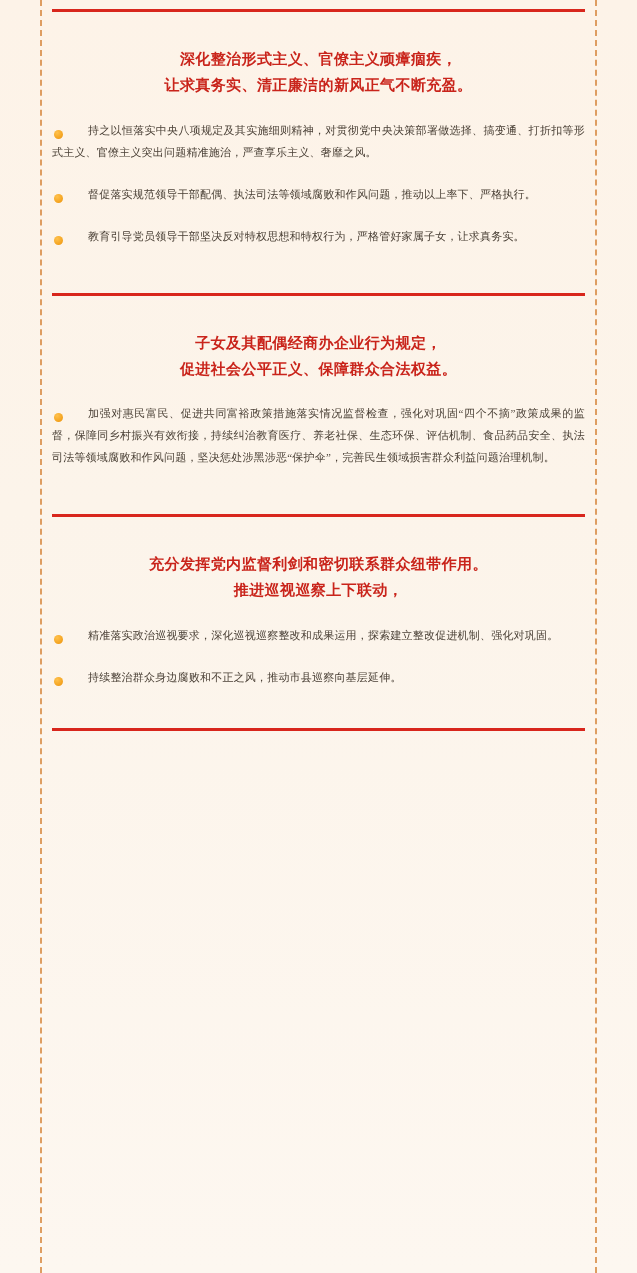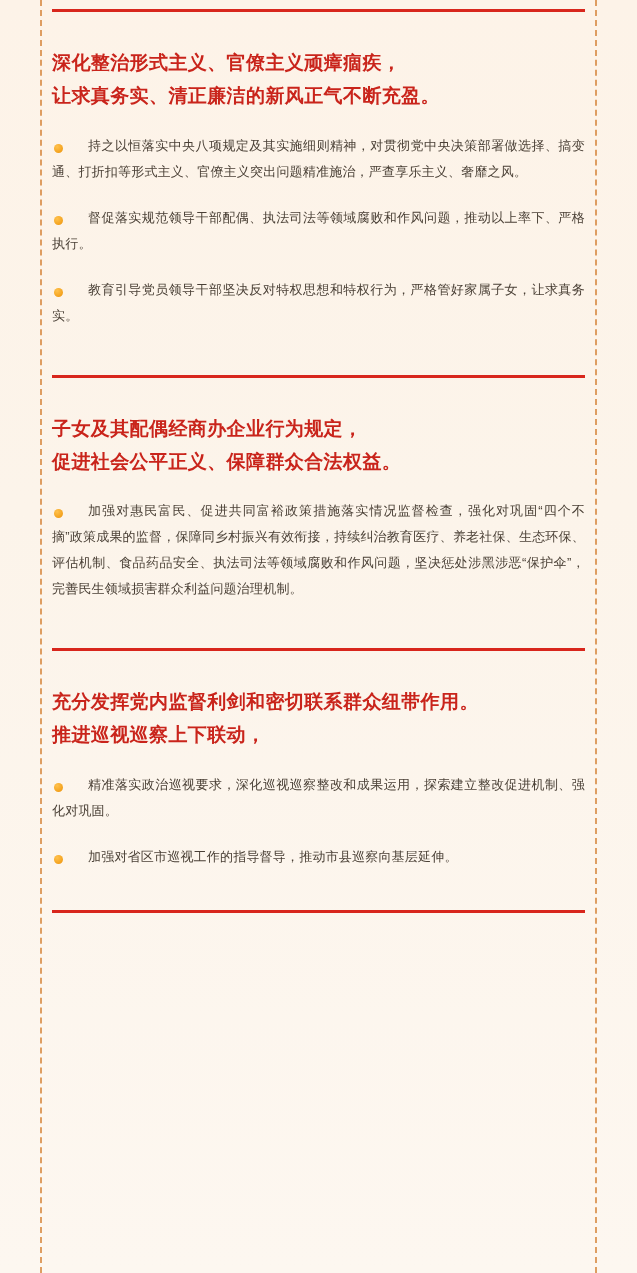--- a/index.html
+++ b/index.html
@@ -50,9 +50,10 @@
     padding: 0;
   }
   .section-heading {
+    text-align: center;
     color: #c9241b;
     font-weight: bold;
-    font-size: 19px;
+    font-size: 15px;
     line-height: 1.75;
     letter-spacing: 0.4px;
     margin: 34px 0 14px 0;

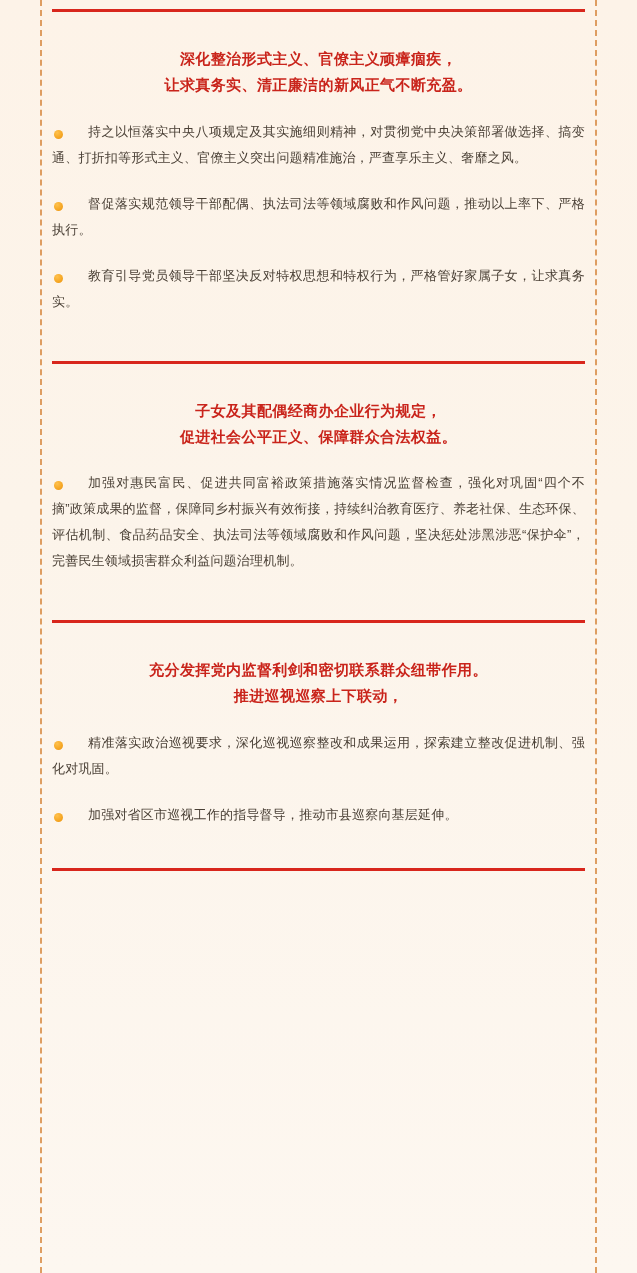--- a/index.html
+++ b/index.html
@@ -70,11 +70,12 @@
   .bullet-item p {
     margin: 0;
     color: #4a4036;
-    font-size: 13px;
+    font-size: 11px;
     line-height: 2.0;
     text-align: justify;
     text-indent: 36px;
     letter-spacing: 0.2px;
+    font-family: Liberation Serif, serif;
   }
   .dot {
     position: absolute;

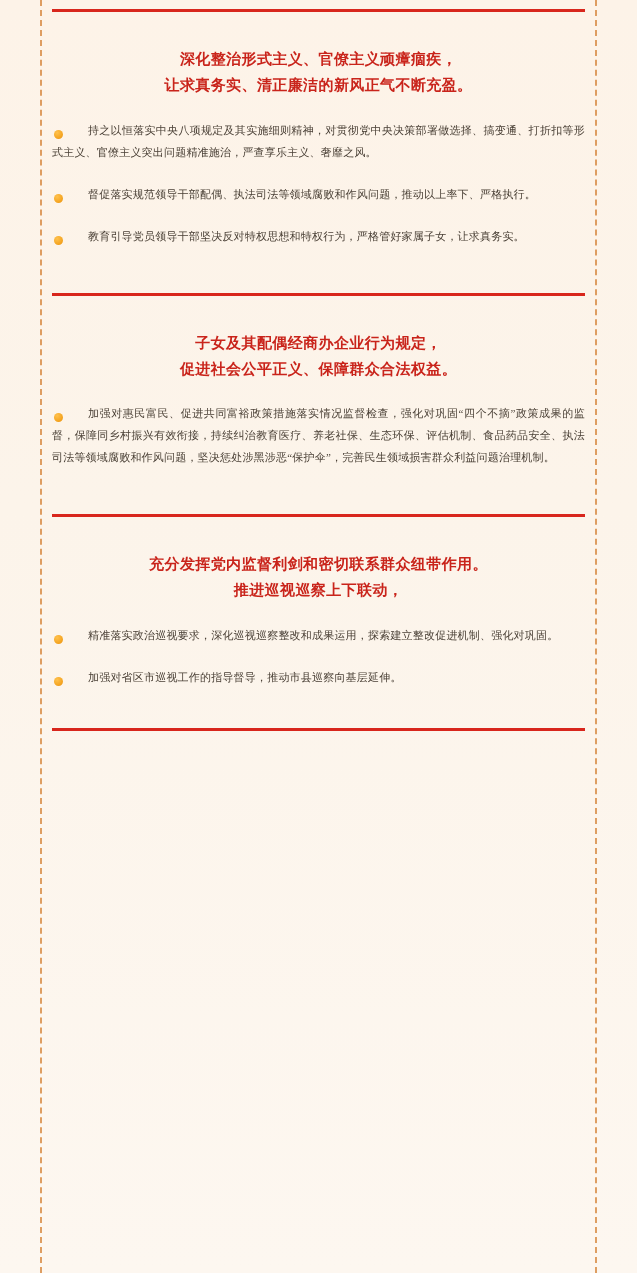--- a/index.html
+++ b/index.html
@@ -148,7 +148,7 @@
       </div>
       <div class="bullet-item">
         <span class="dot"></span>
-        <p>加强对省区市巡视工作的指导督导，推动市县巡察向基层延伸。</p>
+        <p>持续整治群众身边腐败和不正之风，推动市县巡察向基层延伸。</p>
       </div>
       <div class="spacer-lg"></div>
     </div>

